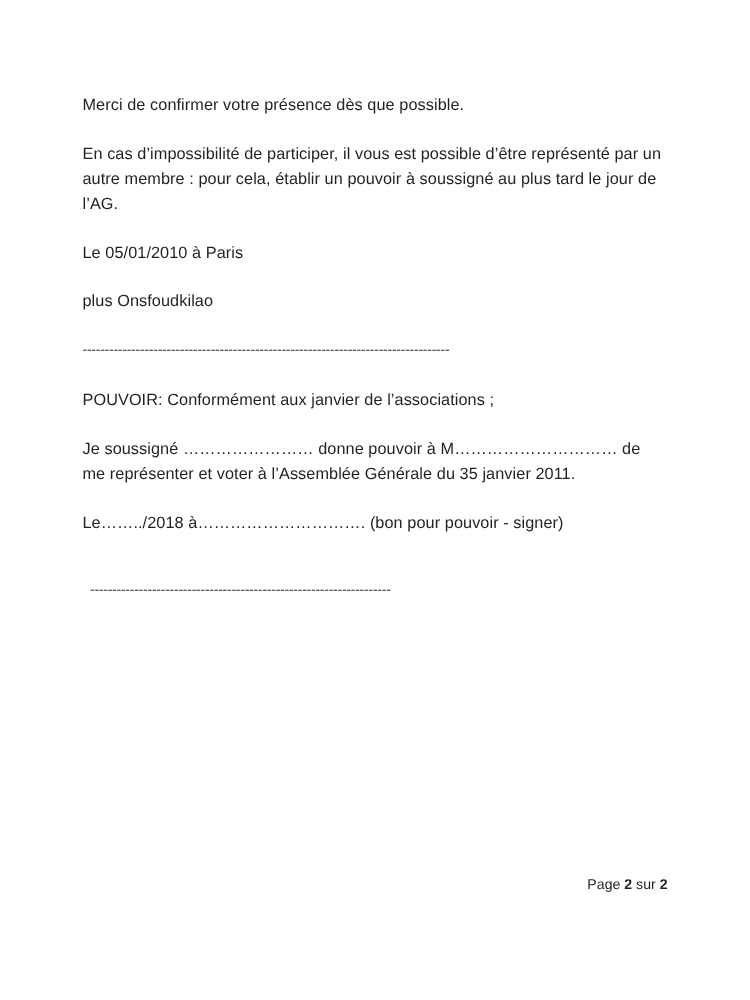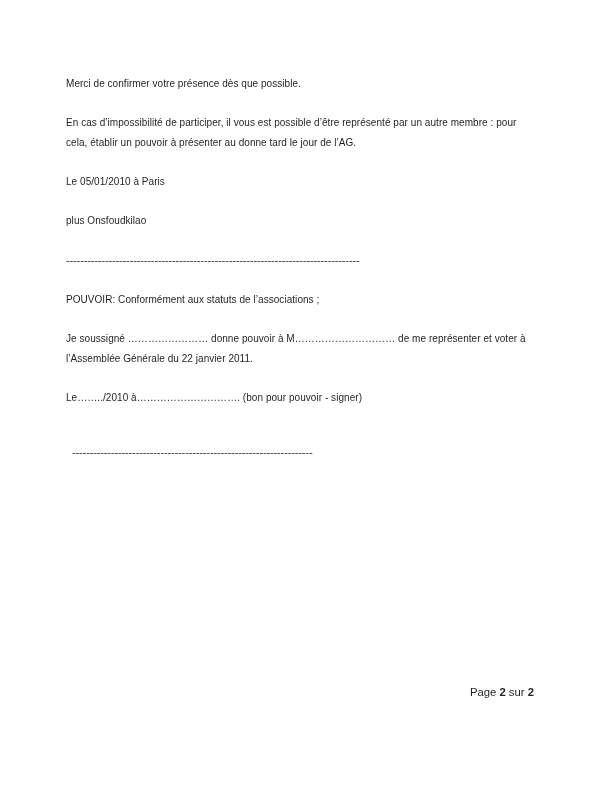--- a/index.html
+++ b/index.html
@@ -31,7 +31,7 @@
   }
 
   .para {
-    font-size: 10px;
+    font-size: 13px;
     line-height: 20px;
     color: #231f20;
     margin: 0 0 19px 0;

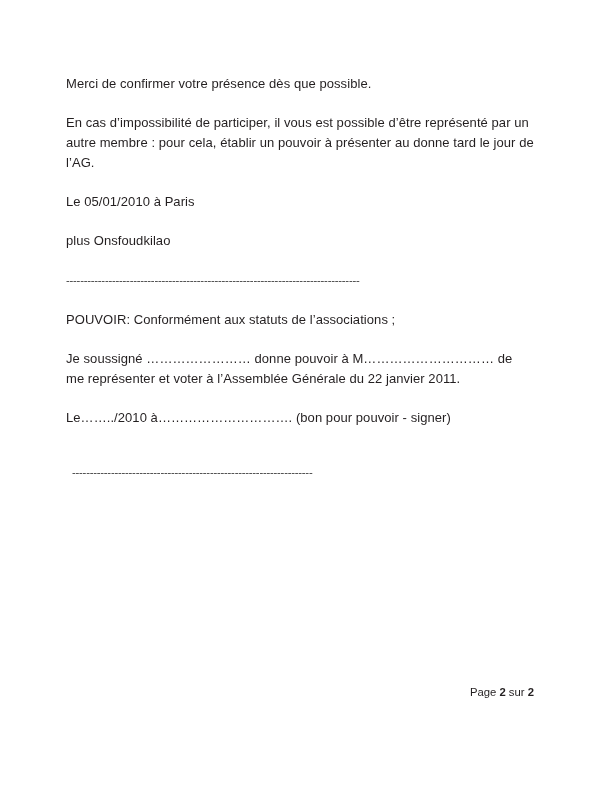--- a/index.html
+++ b/index.html
@@ -87,7 +87,7 @@
 
     <p class="para">Merci de confirmer votre présence dès que possible.</p>
 
-    <p class="para">En cas d’impossibilité de participer, il vous est possible d’être représenté par un autre membre : pour cela, établir un pouvoir à présenter au donne tard le jour de l’AG.</p>
+    <p class="para">En cas d’impossibilité de participer, il vous est possible d’être représenté par un autre membre : pour cela, établir un pouvoir à soussigné au plus tard le jour de l’AG.</p>
 
     <p class="para">Le 05/01/2010 à Paris</p>
 

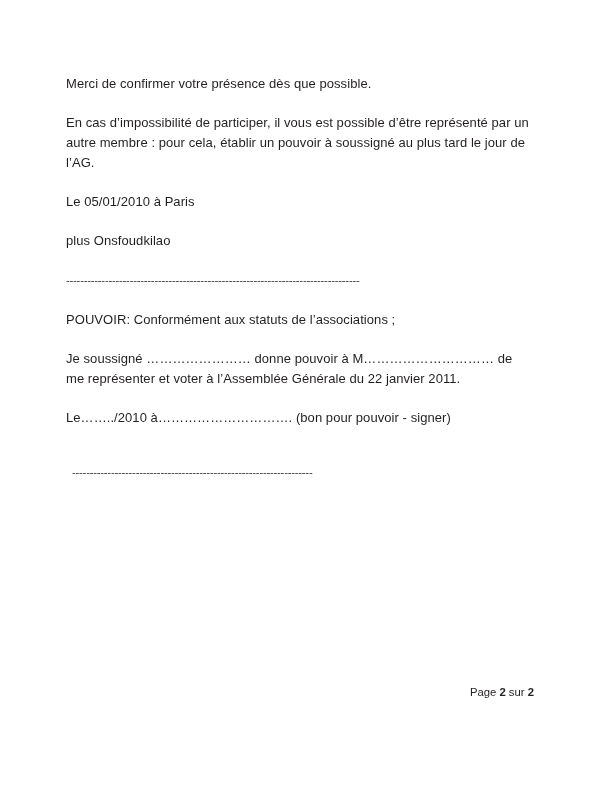--- a/index.html
+++ b/index.html
@@ -95,7 +95,7 @@
 
     <p class="divider divider-1">-----------------------------------------------------------------------------------</p>
 
-    <p class="para">POUVOIR: Conformément aux statuts de l’associations ;</p>
+    <p class="para">POUVOIR: Conformément aux janvier de l’associations ;</p>
 
     <p class="para">Je soussigné …………………… donne pouvoir à M………………………… de me représenter et voter à l’Assemblée Générale du 22 janvier 2011.</p>
 

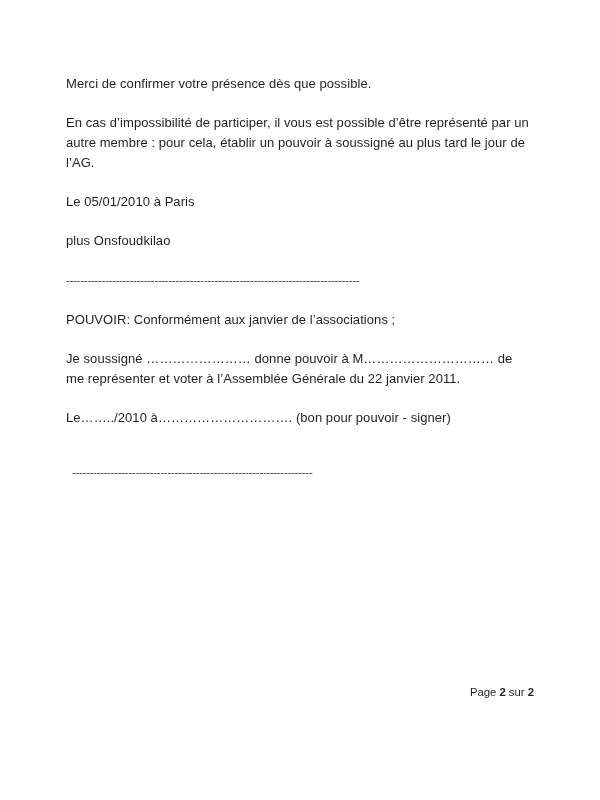--- a/index.html
+++ b/index.html
@@ -97,7 +97,7 @@
 
     <p class="para">POUVOIR: Conformément aux janvier de l’associations ;</p>
 
-    <p class="para">Je soussigné …………………… donne pouvoir à M………………………… de me représenter et voter à l’Assemblée Générale du 22 janvier 2011.</p>
+    <p class="para">Je soussigné …………………… donne pouvoir à M………………………… de me représenter et voter à l’Assemblée Générale du 35 janvier 2011.</p>
 
     <p class="para tight">Le……../2010 à…………………………. (bon pour pouvoir - signer)</p>
 

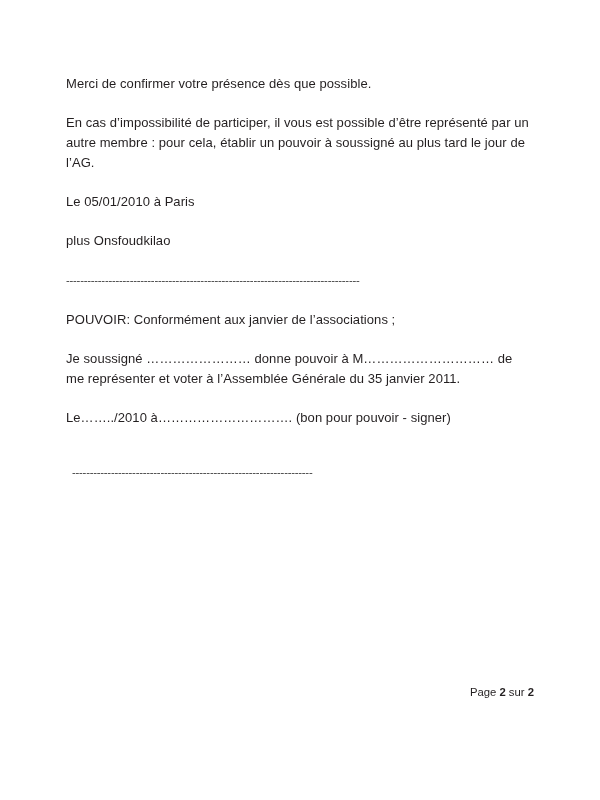--- a/index.html
+++ b/index.html
@@ -99,7 +99,7 @@
 
     <p class="para">Je soussigné …………………… donne pouvoir à M………………………… de me représenter et voter à l’Assemblée Générale du 35 janvier 2011.</p>
 
-    <p class="para tight">Le……../2010 à…………………………. (bon pour pouvoir - signer)</p>
+    <p class="para tight">Le……../2018 à…………………………. (bon pour pouvoir - signer)</p>
 
     <p class="divider divider-2">--------------------------------------------------------------------</p>
 

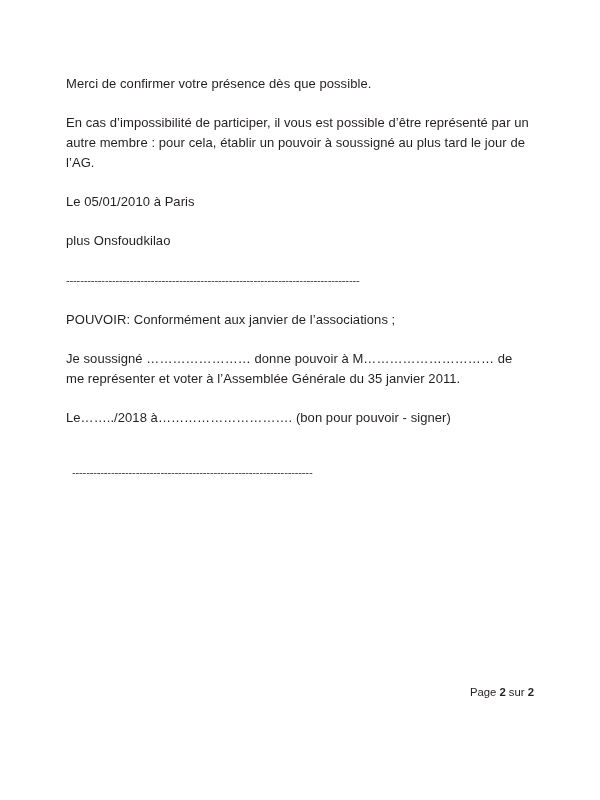--- a/index.html
+++ b/index.html
@@ -68,7 +68,7 @@
   .footer {
     position: absolute;
     right: 66px;
-    bottom: 100px;
+    bottom: 84px;
     font-size: 11.3px;
     line-height: 16px;
     color: #231f20;

